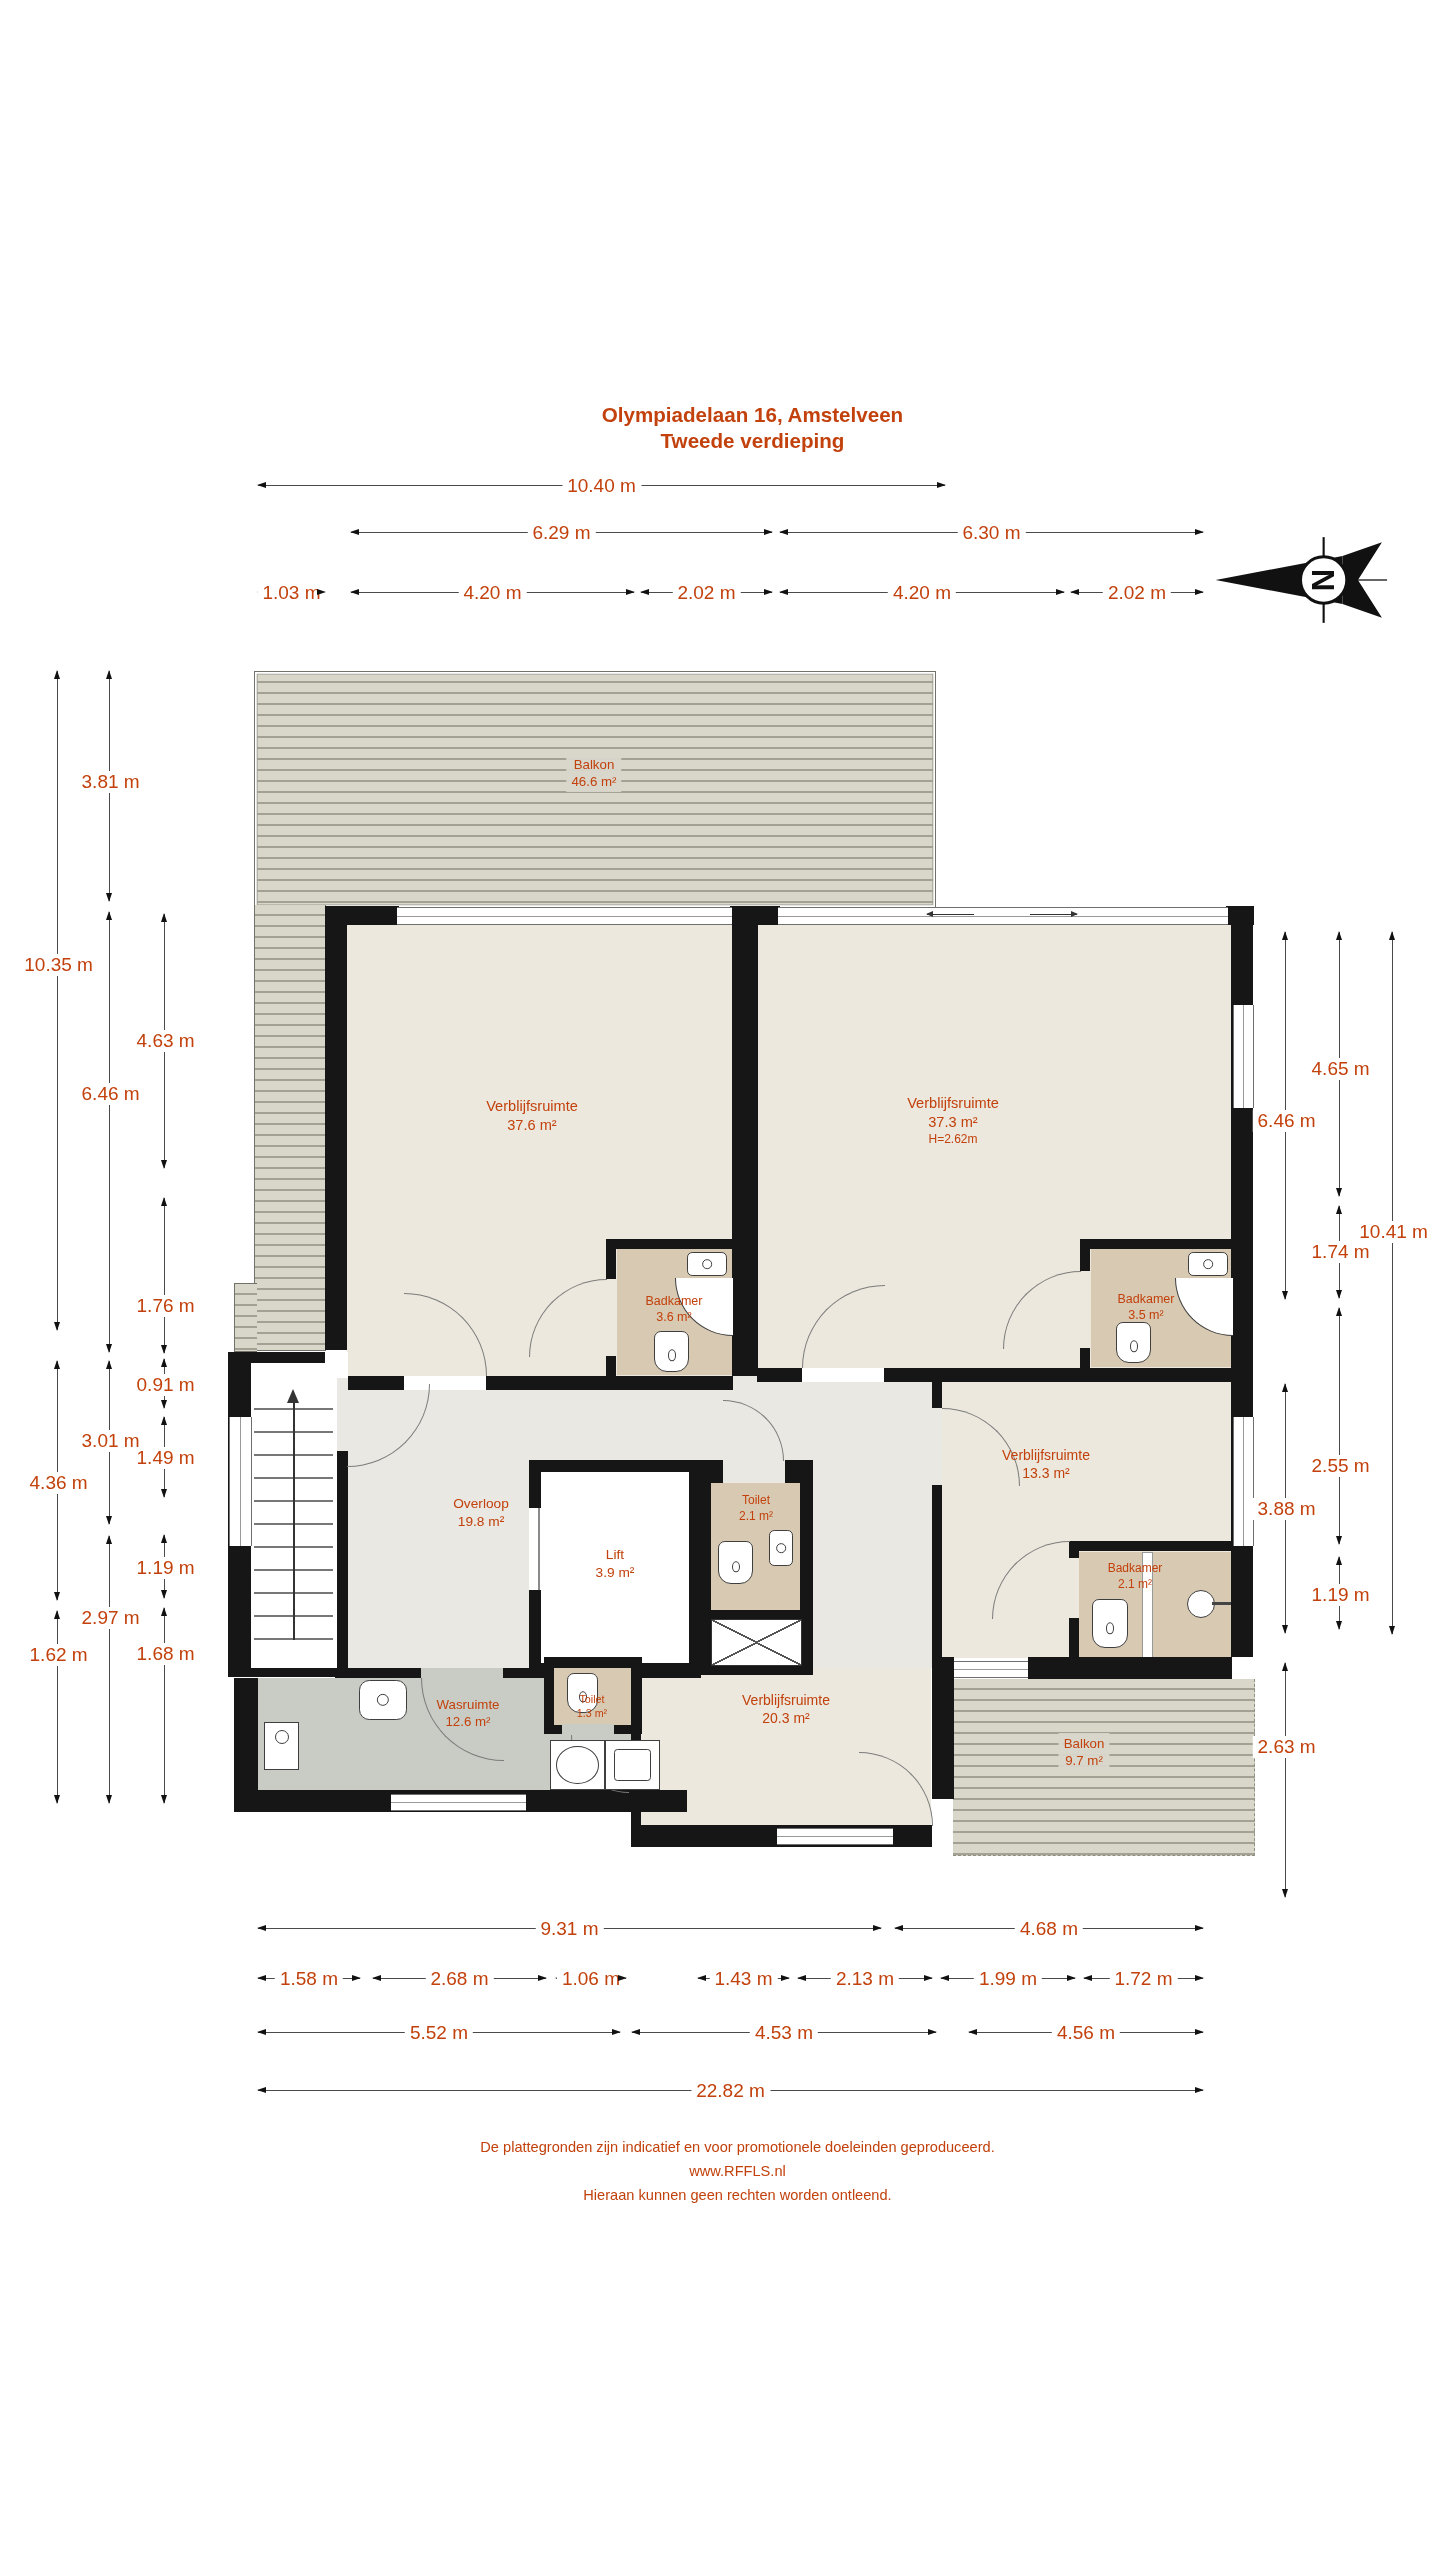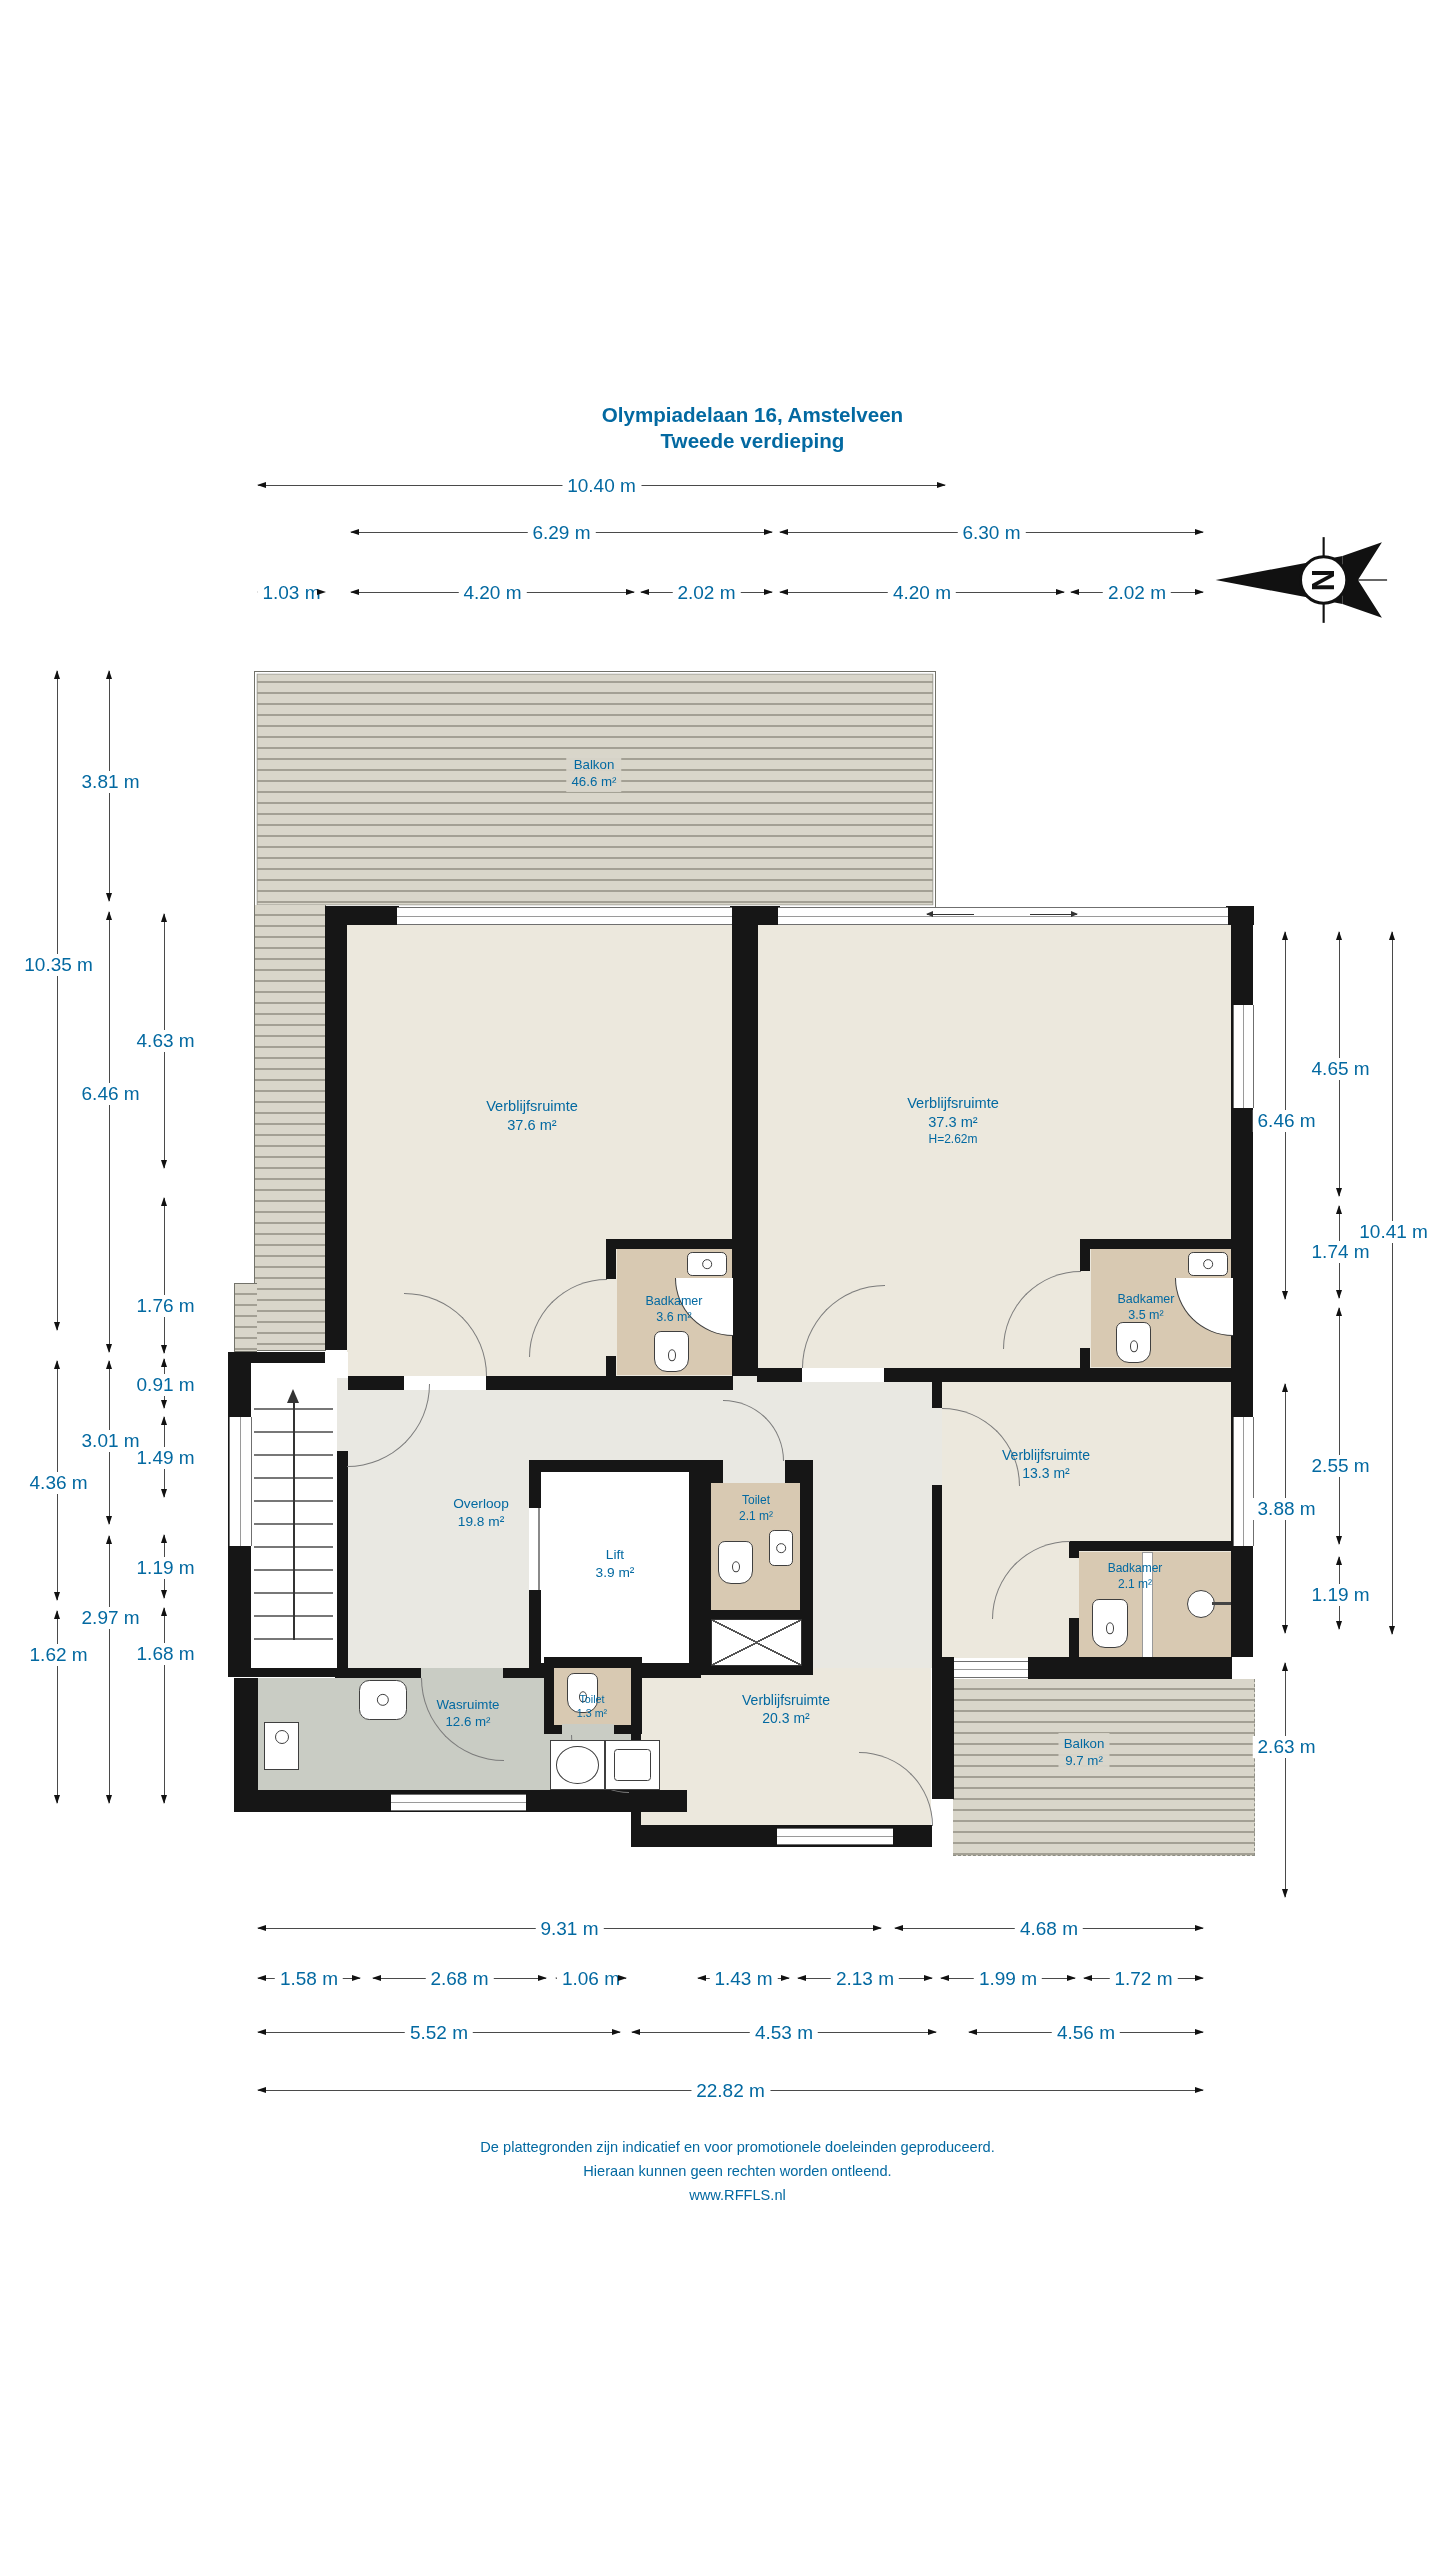--- a/index.html
+++ b/index.html
@@ -4,7 +4,7 @@
 <style>
   html,body{margin:0;padding:0;background:#fff}
   .canvas{position:relative;width:1449px;height:2576px;background:#fff;overflow:hidden;
-          font-family:"Liberation Sans",sans-serif;color:#0369a1}
+          font-family:"Liberation Sans",sans-serif;color:#c2410c}
   
   .hdim{position:absolute;height:0;border-top:1.3px solid #4a4a4a}
   .hdim::before{content:"";position:absolute;left:-0.9px;top:-4.3px;width:0;height:0;

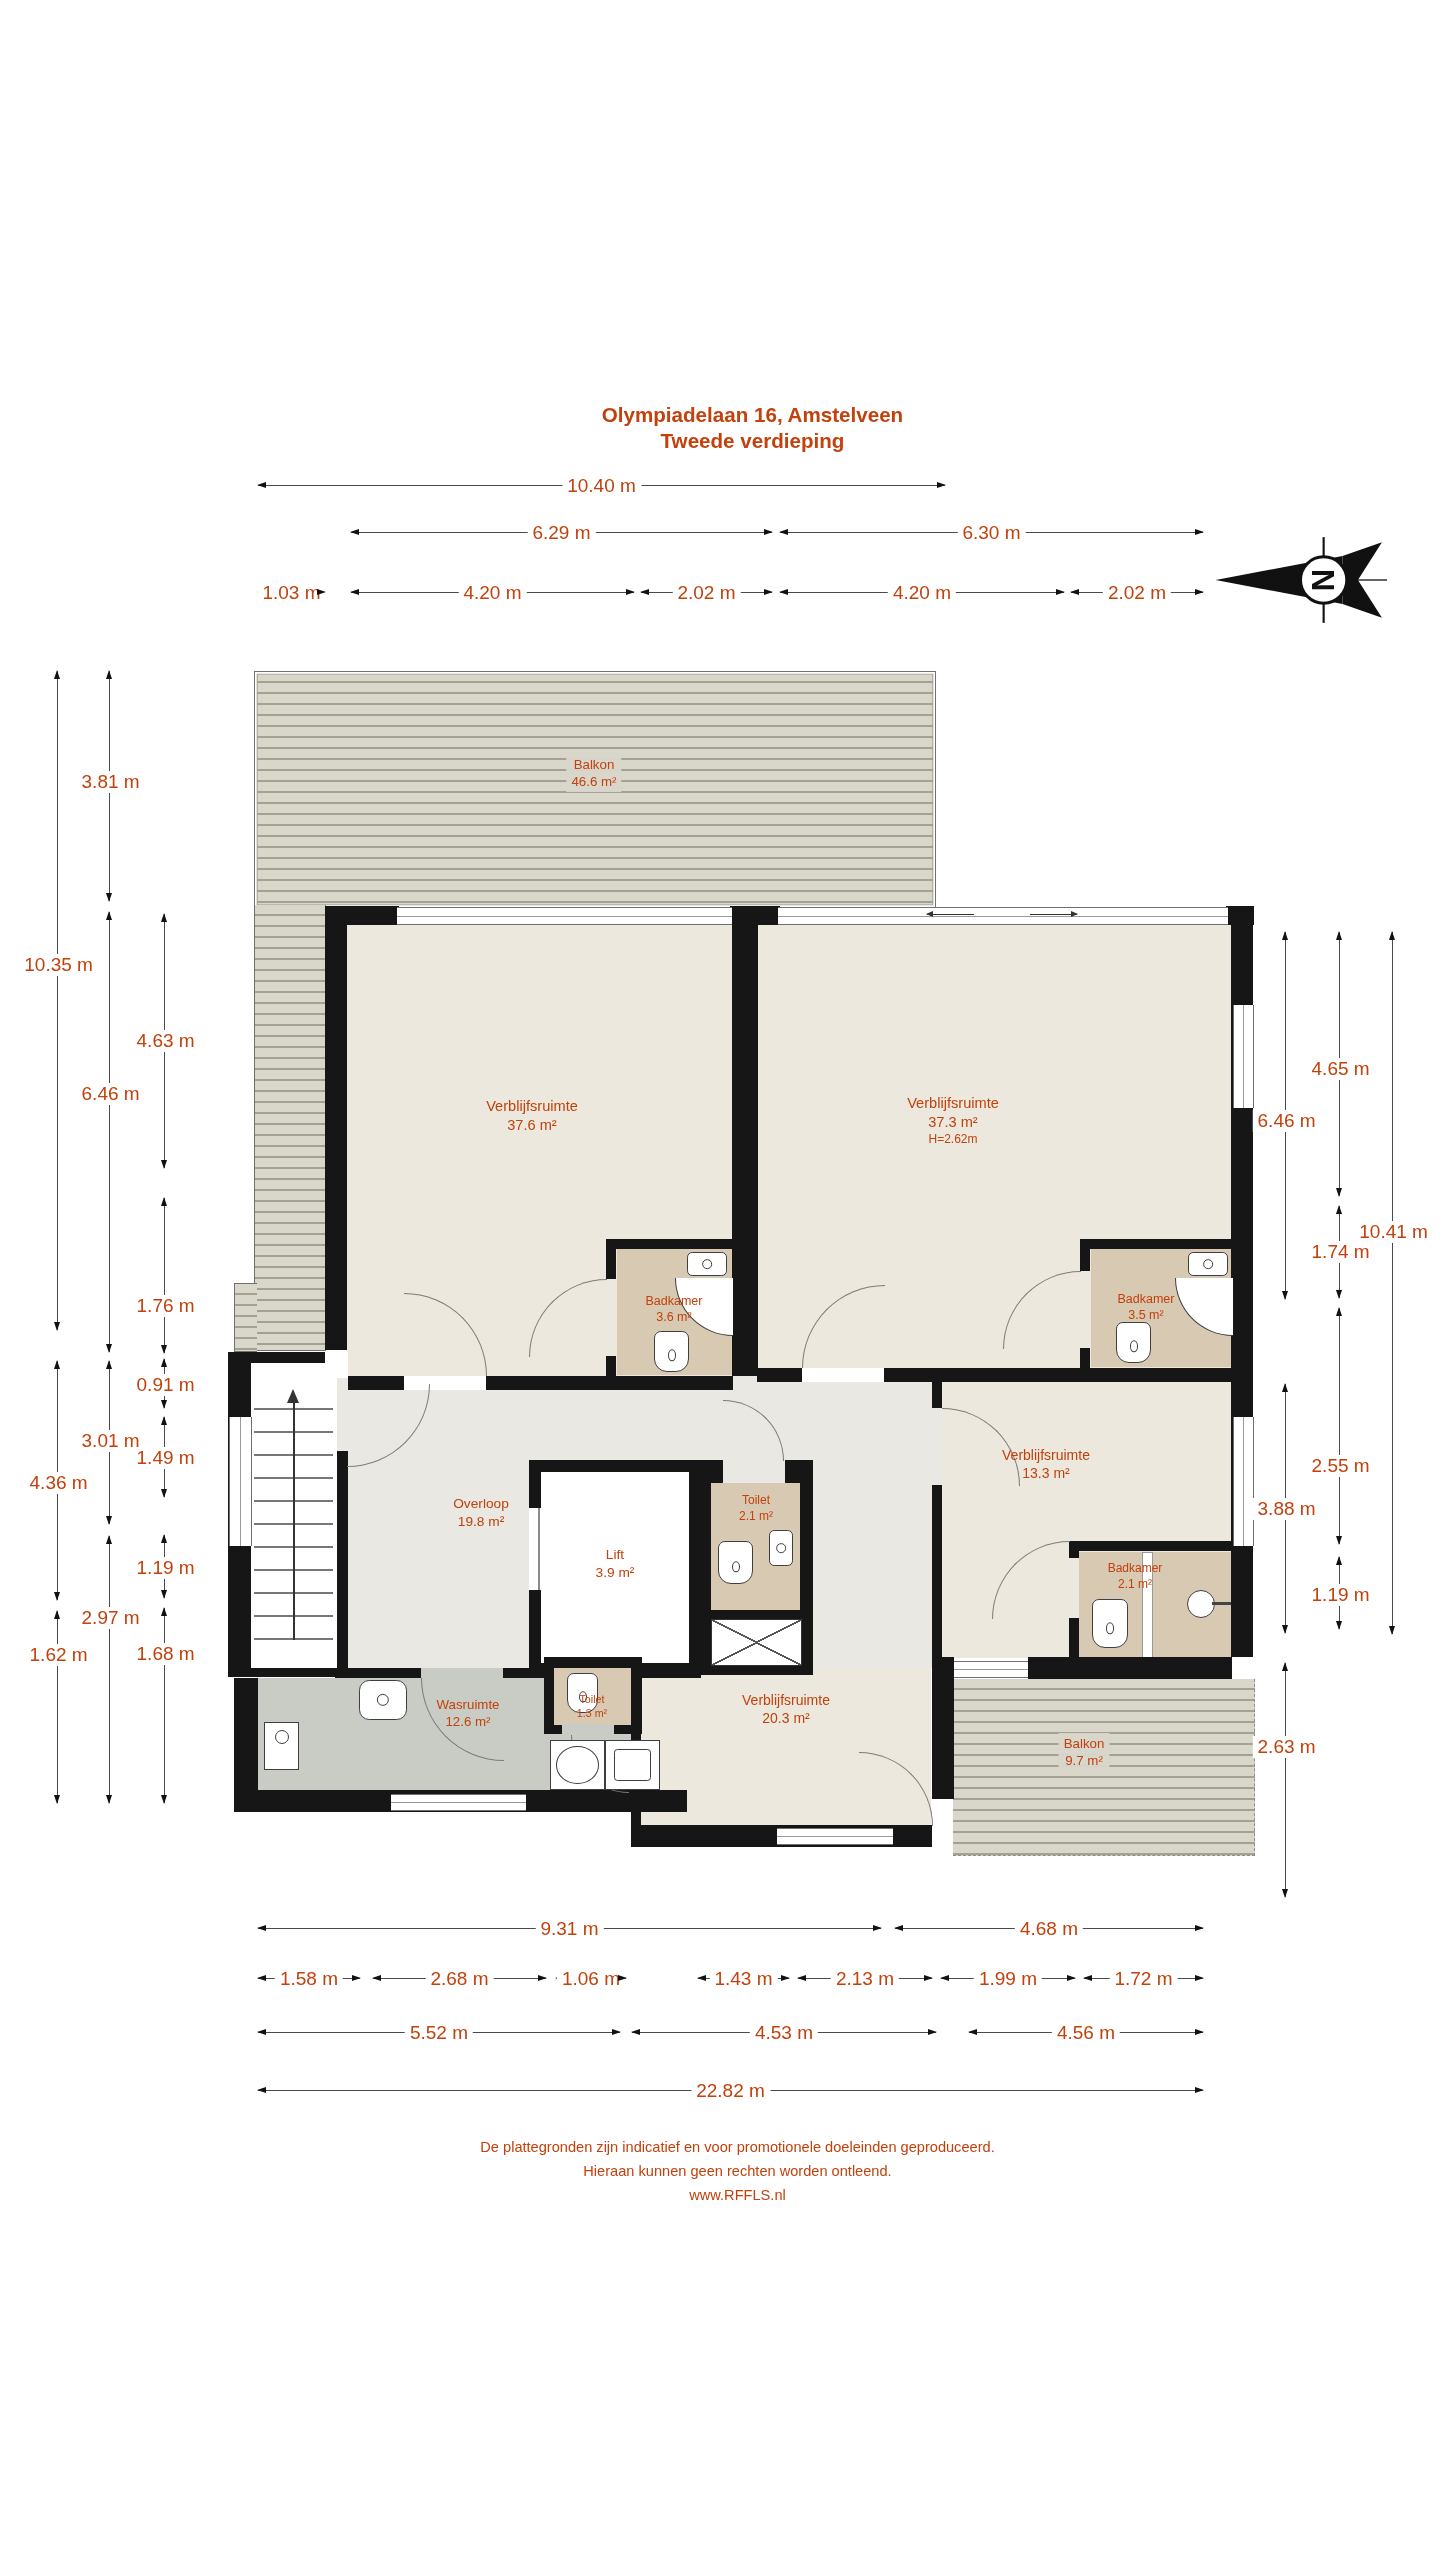--- a/index.html
+++ b/index.html
@@ -398,8 +398,8 @@
 
   <div class="footer" style="left:381px;top:2135px;width:713px">
     <div>De plattegronden zijn indicatief en voor promotionele doeleinden geproduceerd.</div>
+    <div>www.RFFLS.nl</div>
     <div>Hieraan kunnen geen rechten worden ontleend.</div>
-    <div>www.RFFLS.nl</div>
   </div>
 
 </div>

